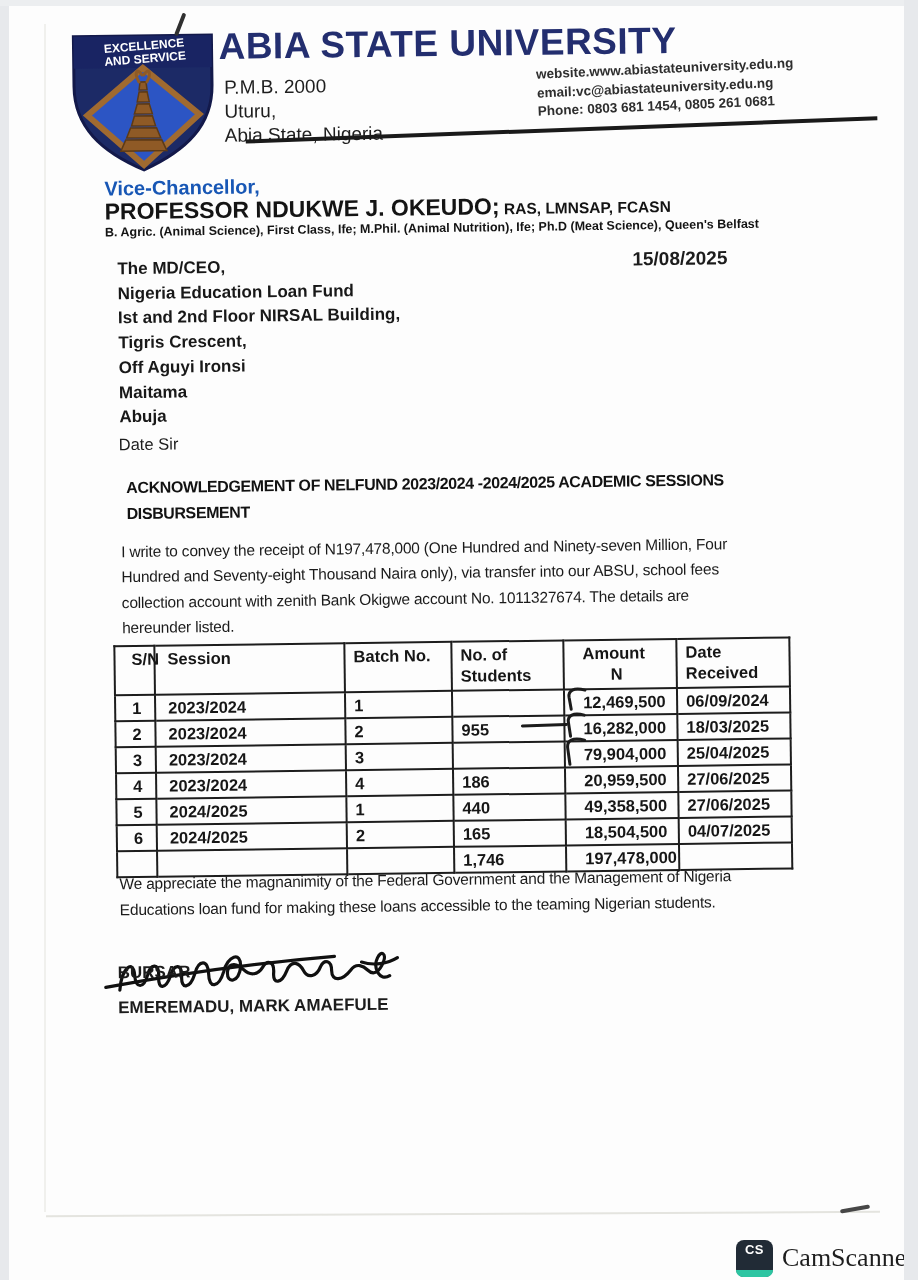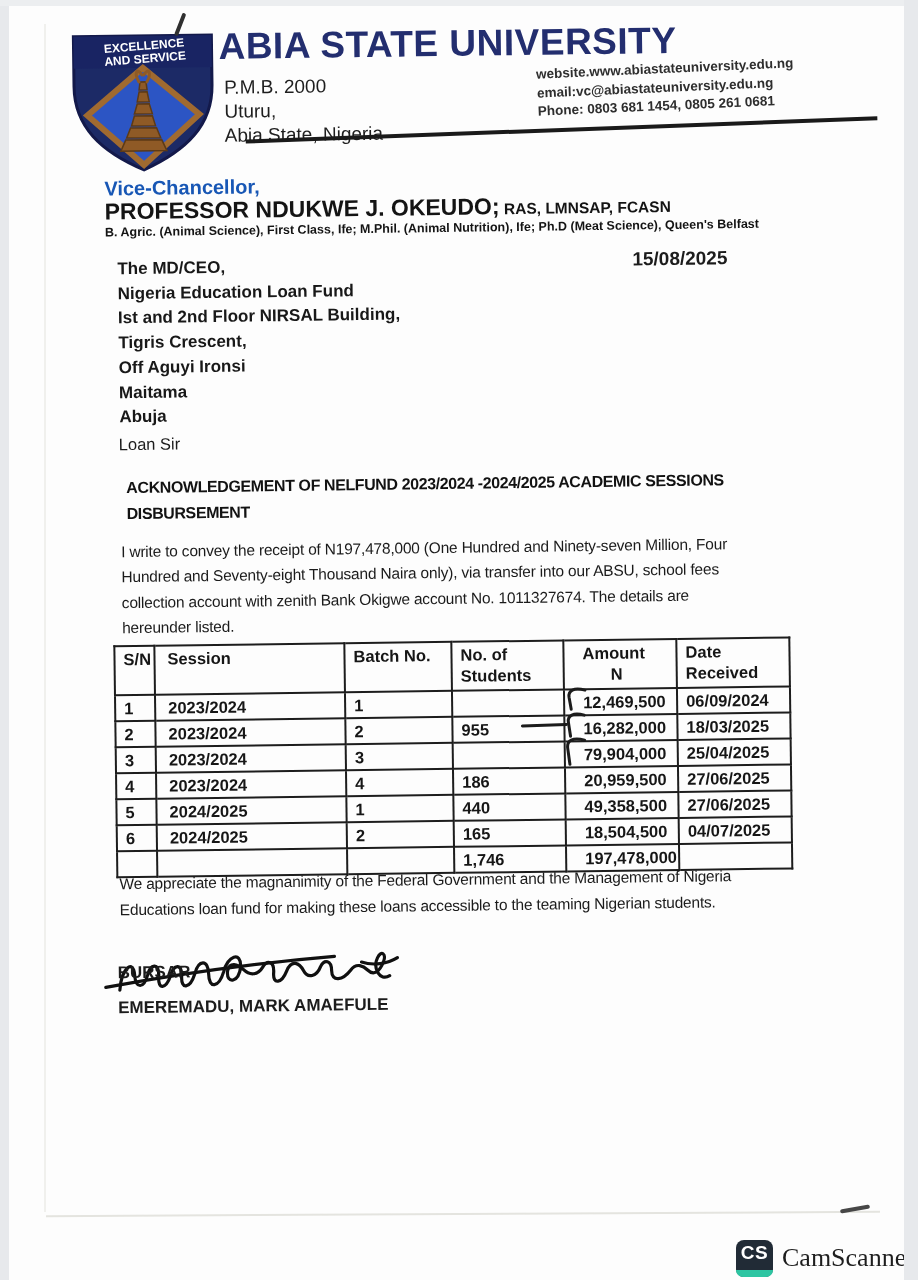--- a/index.html
+++ b/index.html
@@ -127,7 +127,7 @@
       <div>Maitama</div>
       <div>Abuja</div>
     </div>
-    <div class="abs salutation">Loan Sir</div>
+    <div class="abs salutation">Date Sir</div>
     <div class="abs subject">
       <div>ACKNOWLEDGEMENT OF NELFUND 2023/2024 -2024/2025 ACADEMIC SESSIONS</div>
       <div>DISBURSEMENT</div>

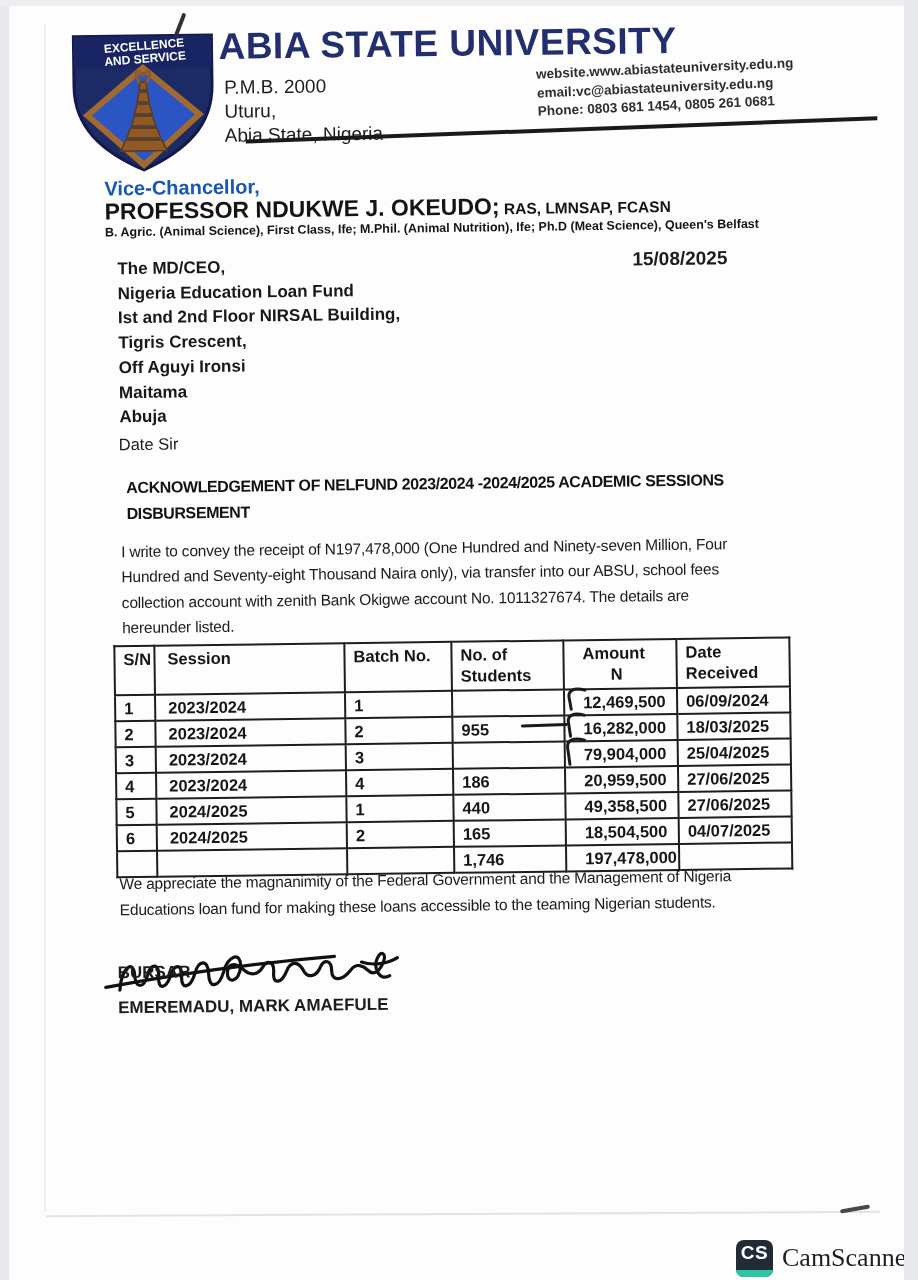--- a/index.html
+++ b/index.html
@@ -44,7 +44,7 @@
   .tbl th,.tbl td{border:2px solid #1d1d1d;white-space:nowrap;overflow:visible;}
   .tbl thead th{font-weight:700;vertical-align:top;padding:2px 0 0 0;height:45px;text-align:left;line-height:21px;}
   .tbl tbody td{height:24px;padding:0;vertical-align:middle;}
-  .tbl th:nth-child(1),.tbl td:nth-child(1){padding-left:8px;margin-left:20px;}
+  .tbl th:nth-child(1),.tbl td:nth-child(1){padding-left:16px;margin-left:20px;}
   .tbl th:nth-child(2),.tbl td:nth-child(2){padding-left:12px;}
   .tbl th:nth-child(3),.tbl td:nth-child(3){padding-left:8px;}
   .tbl th:nth-child(4),.tbl td:nth-child(4){padding-left:8px;}

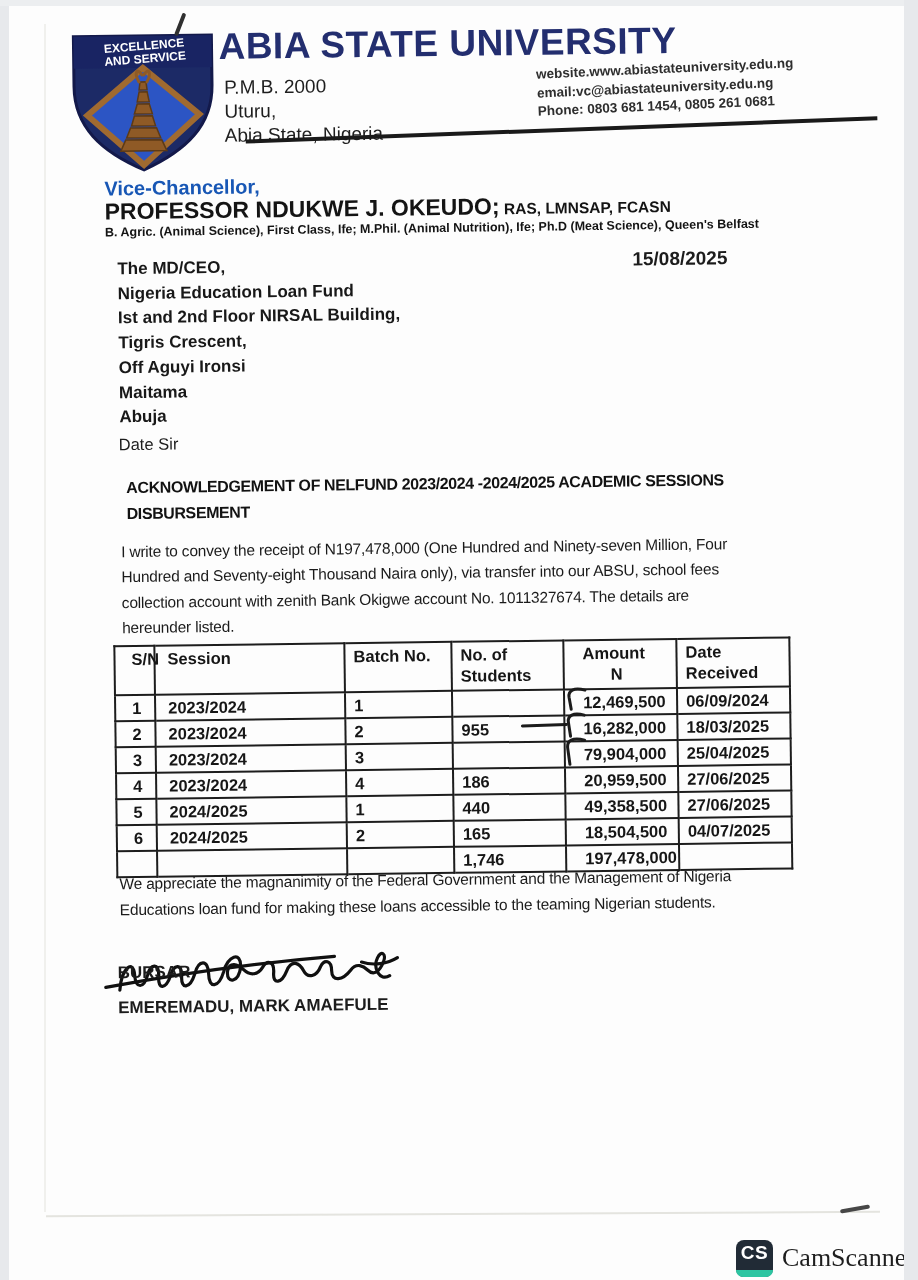--- a/index.html
+++ b/index.html
@@ -60,7 +60,7 @@
   
   .cs-icon{left:736px;top:1240px;width:37px;height:37px;border-radius:8px;background:#212b36;}
   .cs-letters{position:absolute;left:0;top:2px;width:100%;text-align:center;
-              font-size:19px;font-weight:700;color:#ffffff;letter-spacing:0.5px;}
+              font-size:13px;font-weight:700;color:#ffffff;letter-spacing:0.5px;}
   .cs-bar{position:absolute;left:0;bottom:0;width:100%;height:7px;background:#2dc5a2;border-radius:0 0 8px 8px;}
   .cs-label{left:782px;top:1243px;font-family:"Liberation Serif",serif;font-size:26px;color:#1e1e1e;white-space:nowrap;}
 </style>

